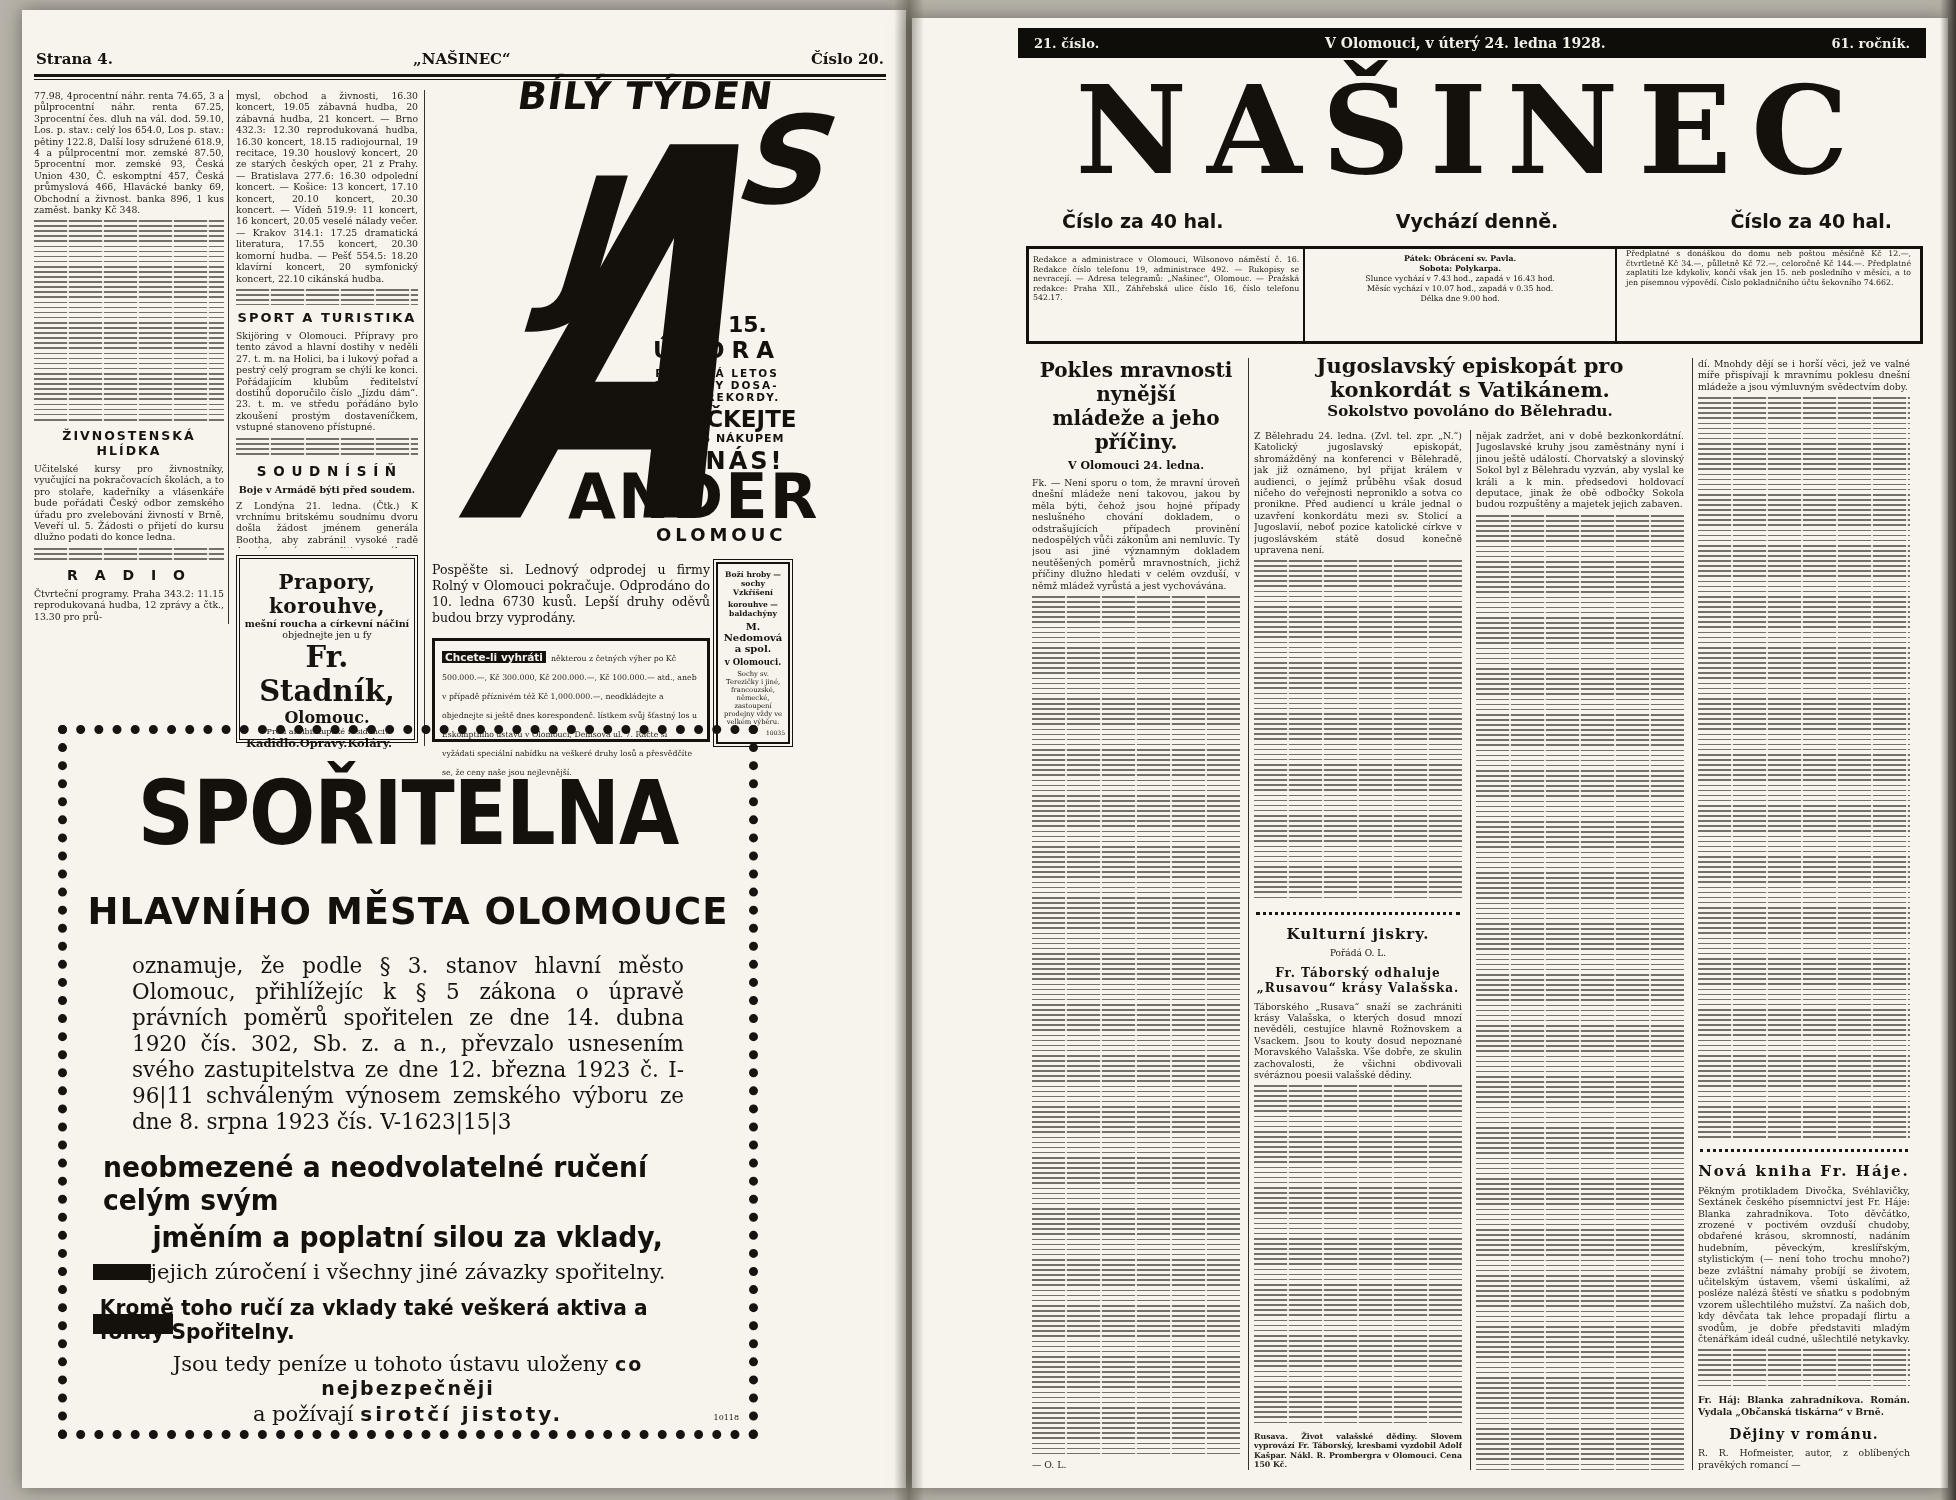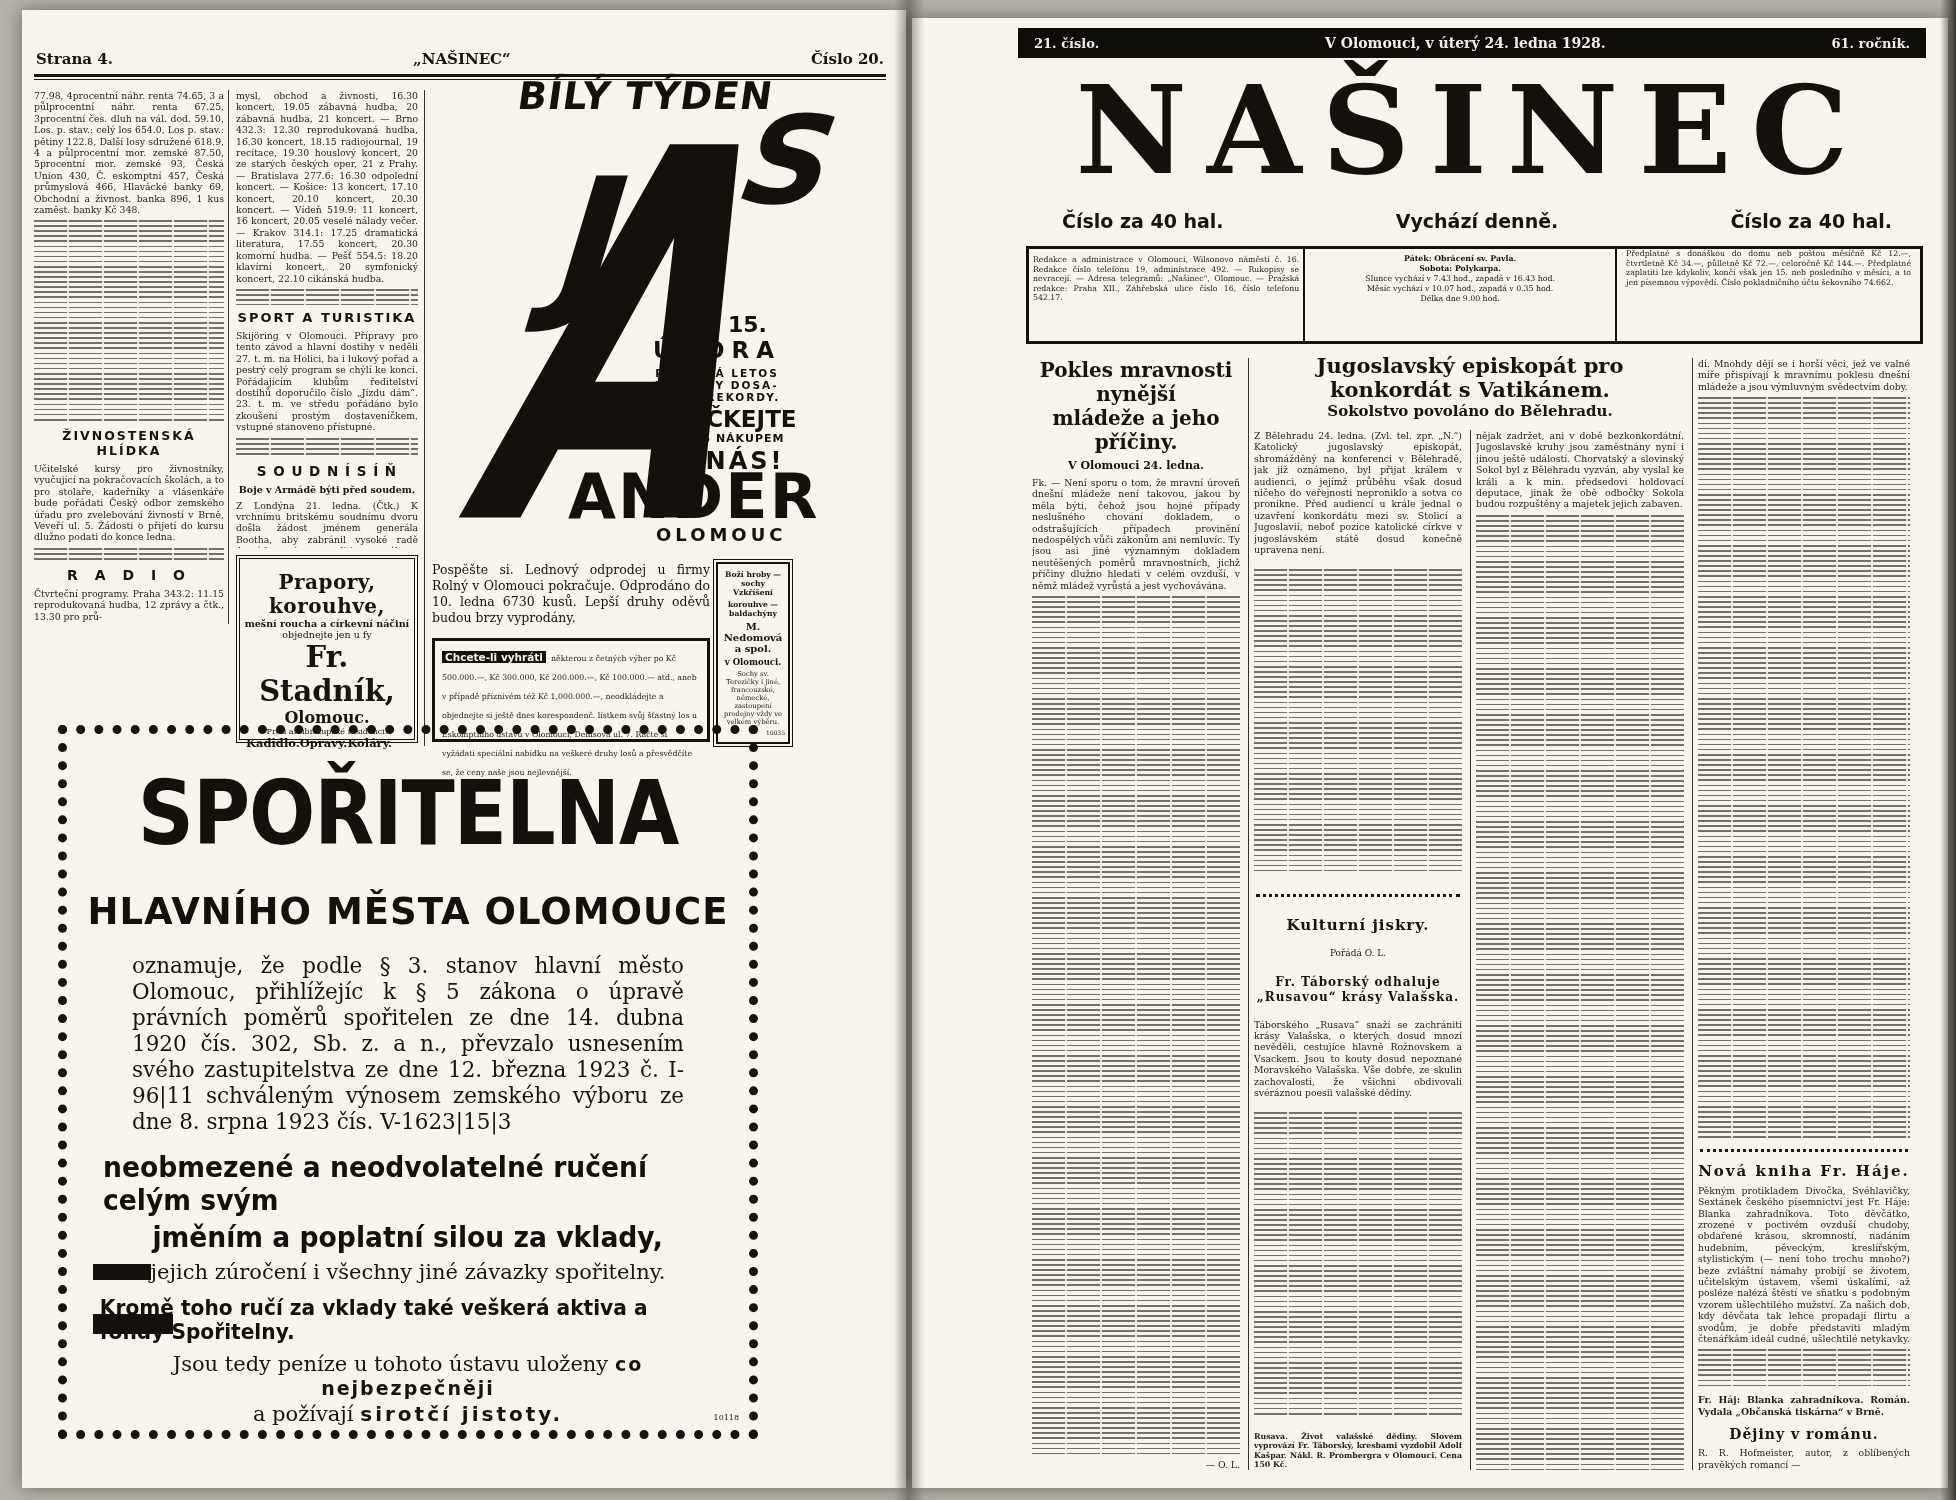--- a/index.html
+++ b/index.html
@@ -190,7 +190,7 @@
       <div class="t" style="text-align:right">— O. L.</div>
     </div>
 
-    <div class="col" style="left:342px;top:412px;width:208px;height:1040px;gap:14px">
+    <div class="col" style="left:342px;top:412px;width:208px;height:1040px;gap:5px">
       <div class="t">Z Bělehradu 24. ledna. (Zvl. tel. zpr. „N.“) Katolický jugoslavský episkopát, shromážděný na konferenci v Bělehradě, jak již oznámeno, byl přijat králem v audienci, o jejímž průběhu však dosud ničeho do veřejnosti neproniklo a sotva co pronikne. Před audiencí u krále jednal o uzavření konkordátu mezi sv. Stolicí a Jugoslavií, neboť pozice katolické církve v jugoslávském státě dosud konečně upravena není.</div>
       <div class="fx grow" style="min-height:280px"></div>
       <div class="dotrule"></div>

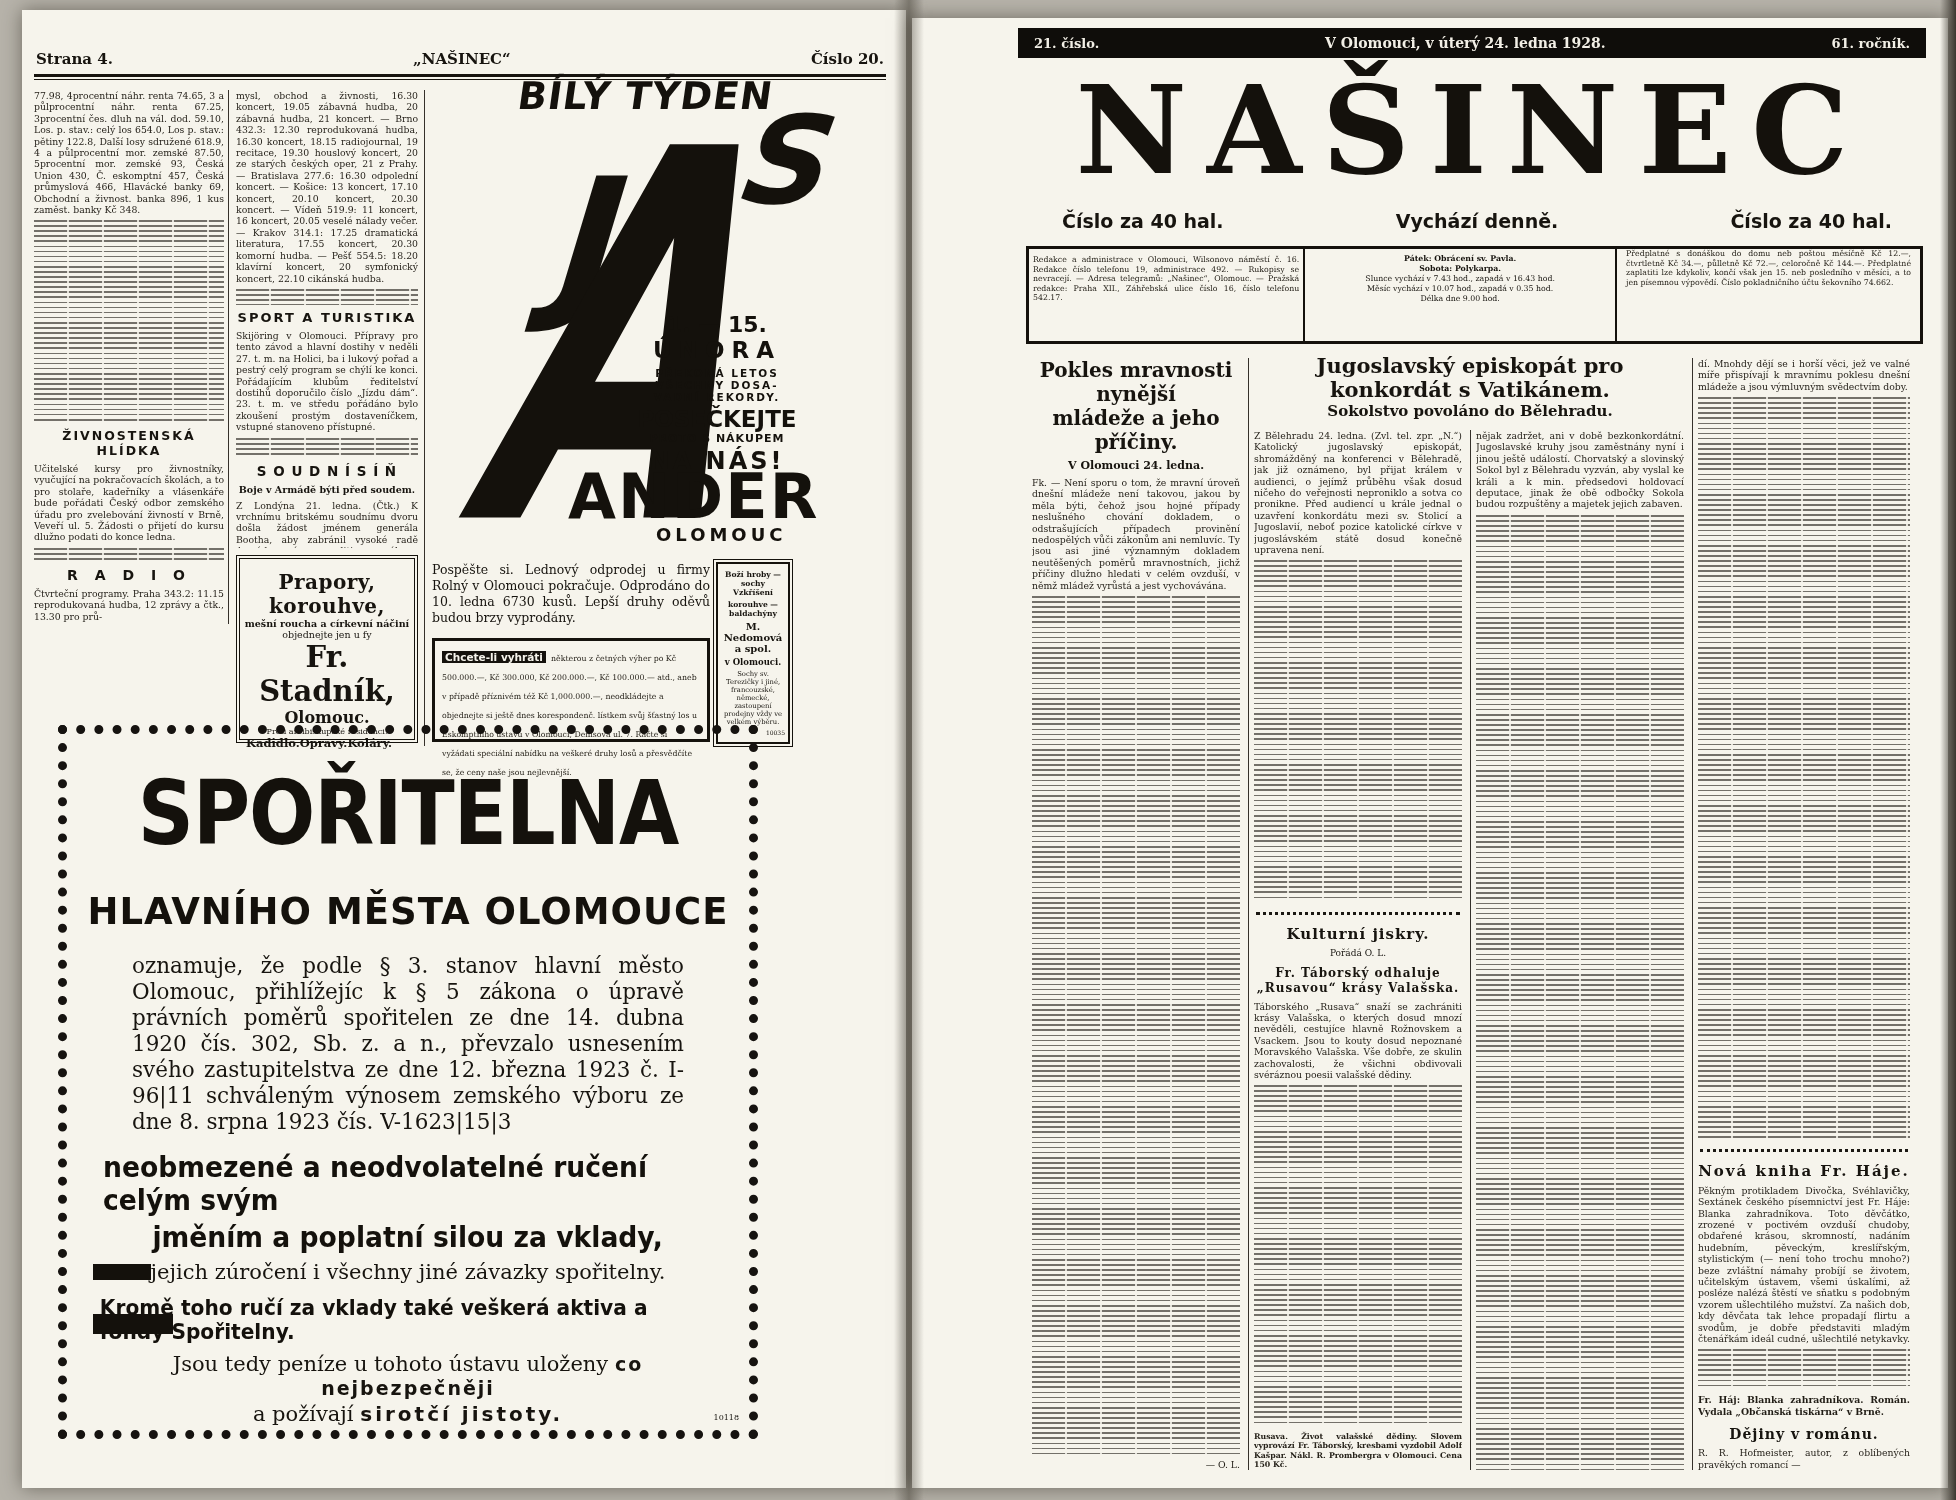--- a/index.html
+++ b/index.html
@@ -187,7 +187,7 @@
       <div class="hserif" style="font-size:11px">V Olomouci 24. ledna.</div>
       <div class="t">Fk. — Není sporu o tom, že mravní úroveň dnešní mládeže není takovou, jakou by měla býti, čehož jsou hojné případy neslušného chování dokladem, o odstrašujících případech provinění nedospělých vůči zákonům ani nemluvíc. Ty jsou asi jiné významným dokladem neutěšených poměrů mravnostních, jichž příčiny dlužno hledati v celém ovzduší, v němž mládež vyrůstá a jest vychovávána.</div>
       <div class="fx grow" style="min-height:500px"></div>
-      <div class="t" style="text-align:right">— O. L.</div>
+      <div class="t" style="text-align:left">— O. L.</div>
     </div>
 
     <div class="col" style="left:342px;top:412px;width:208px;height:1040px;gap:5px">

